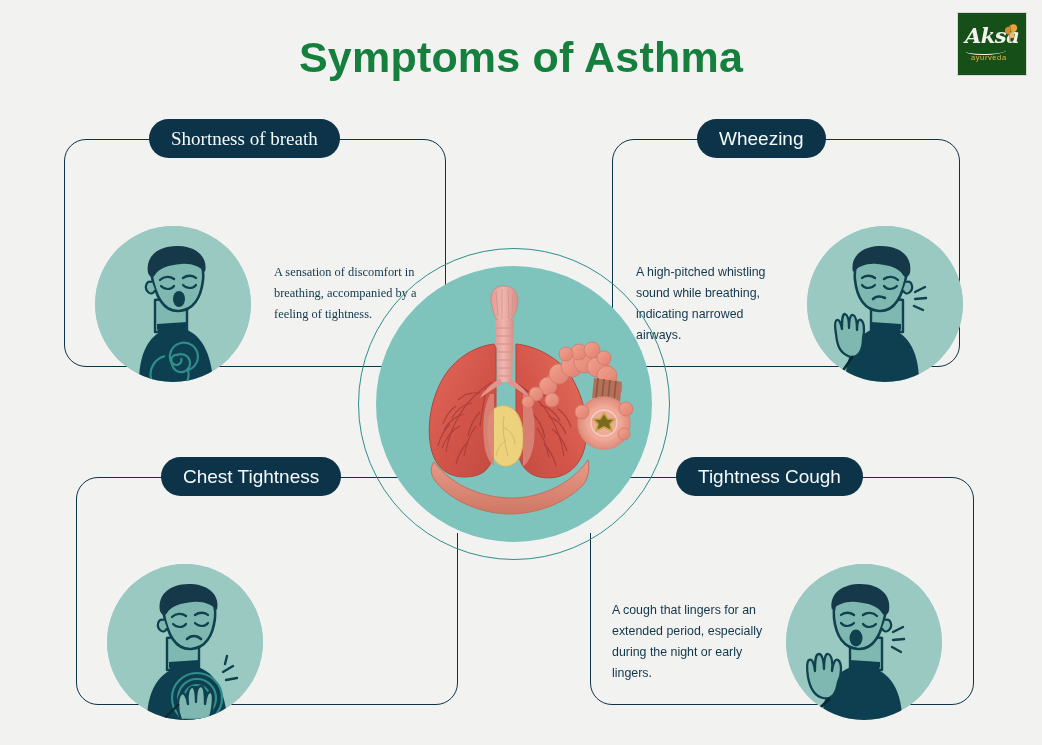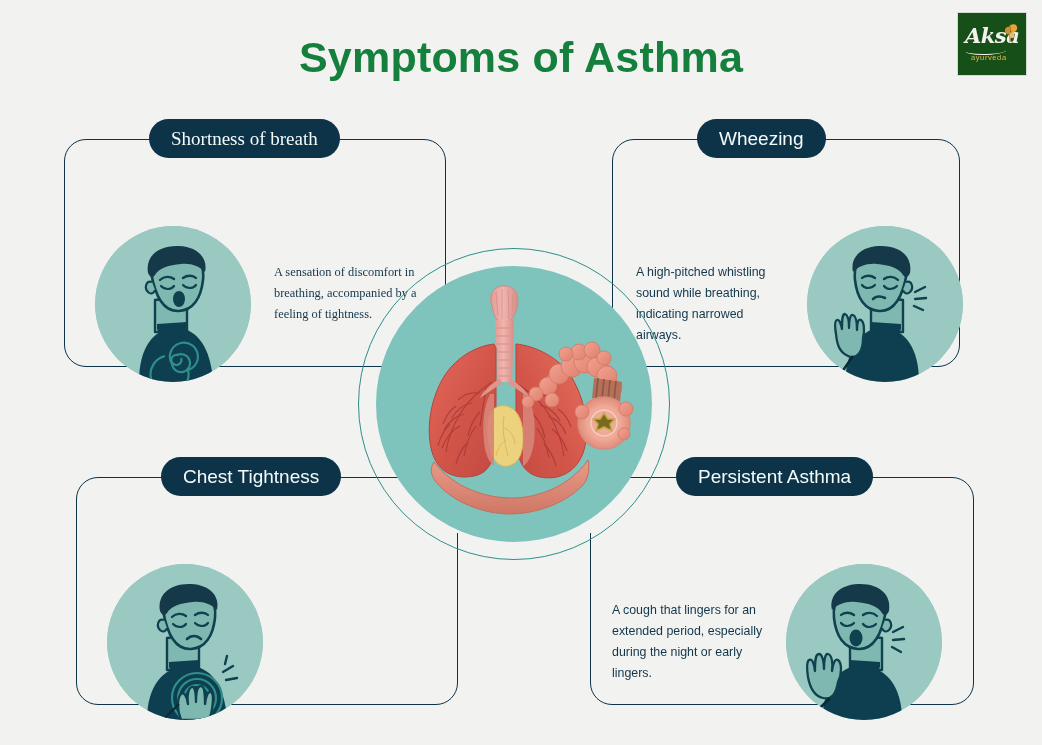--- a/index.html
+++ b/index.html
@@ -263,7 +263,7 @@
   <div class="card" id="card-pc">
     <div class="card-frame"></div>
     <div class="frame-gap"></div>
-    <div class="card-pill">Persistent Asthma</div>
+    <div class="card-pill">Tightness Cough</div>
     <div class="card-body">
 
       <div class="avatar">

